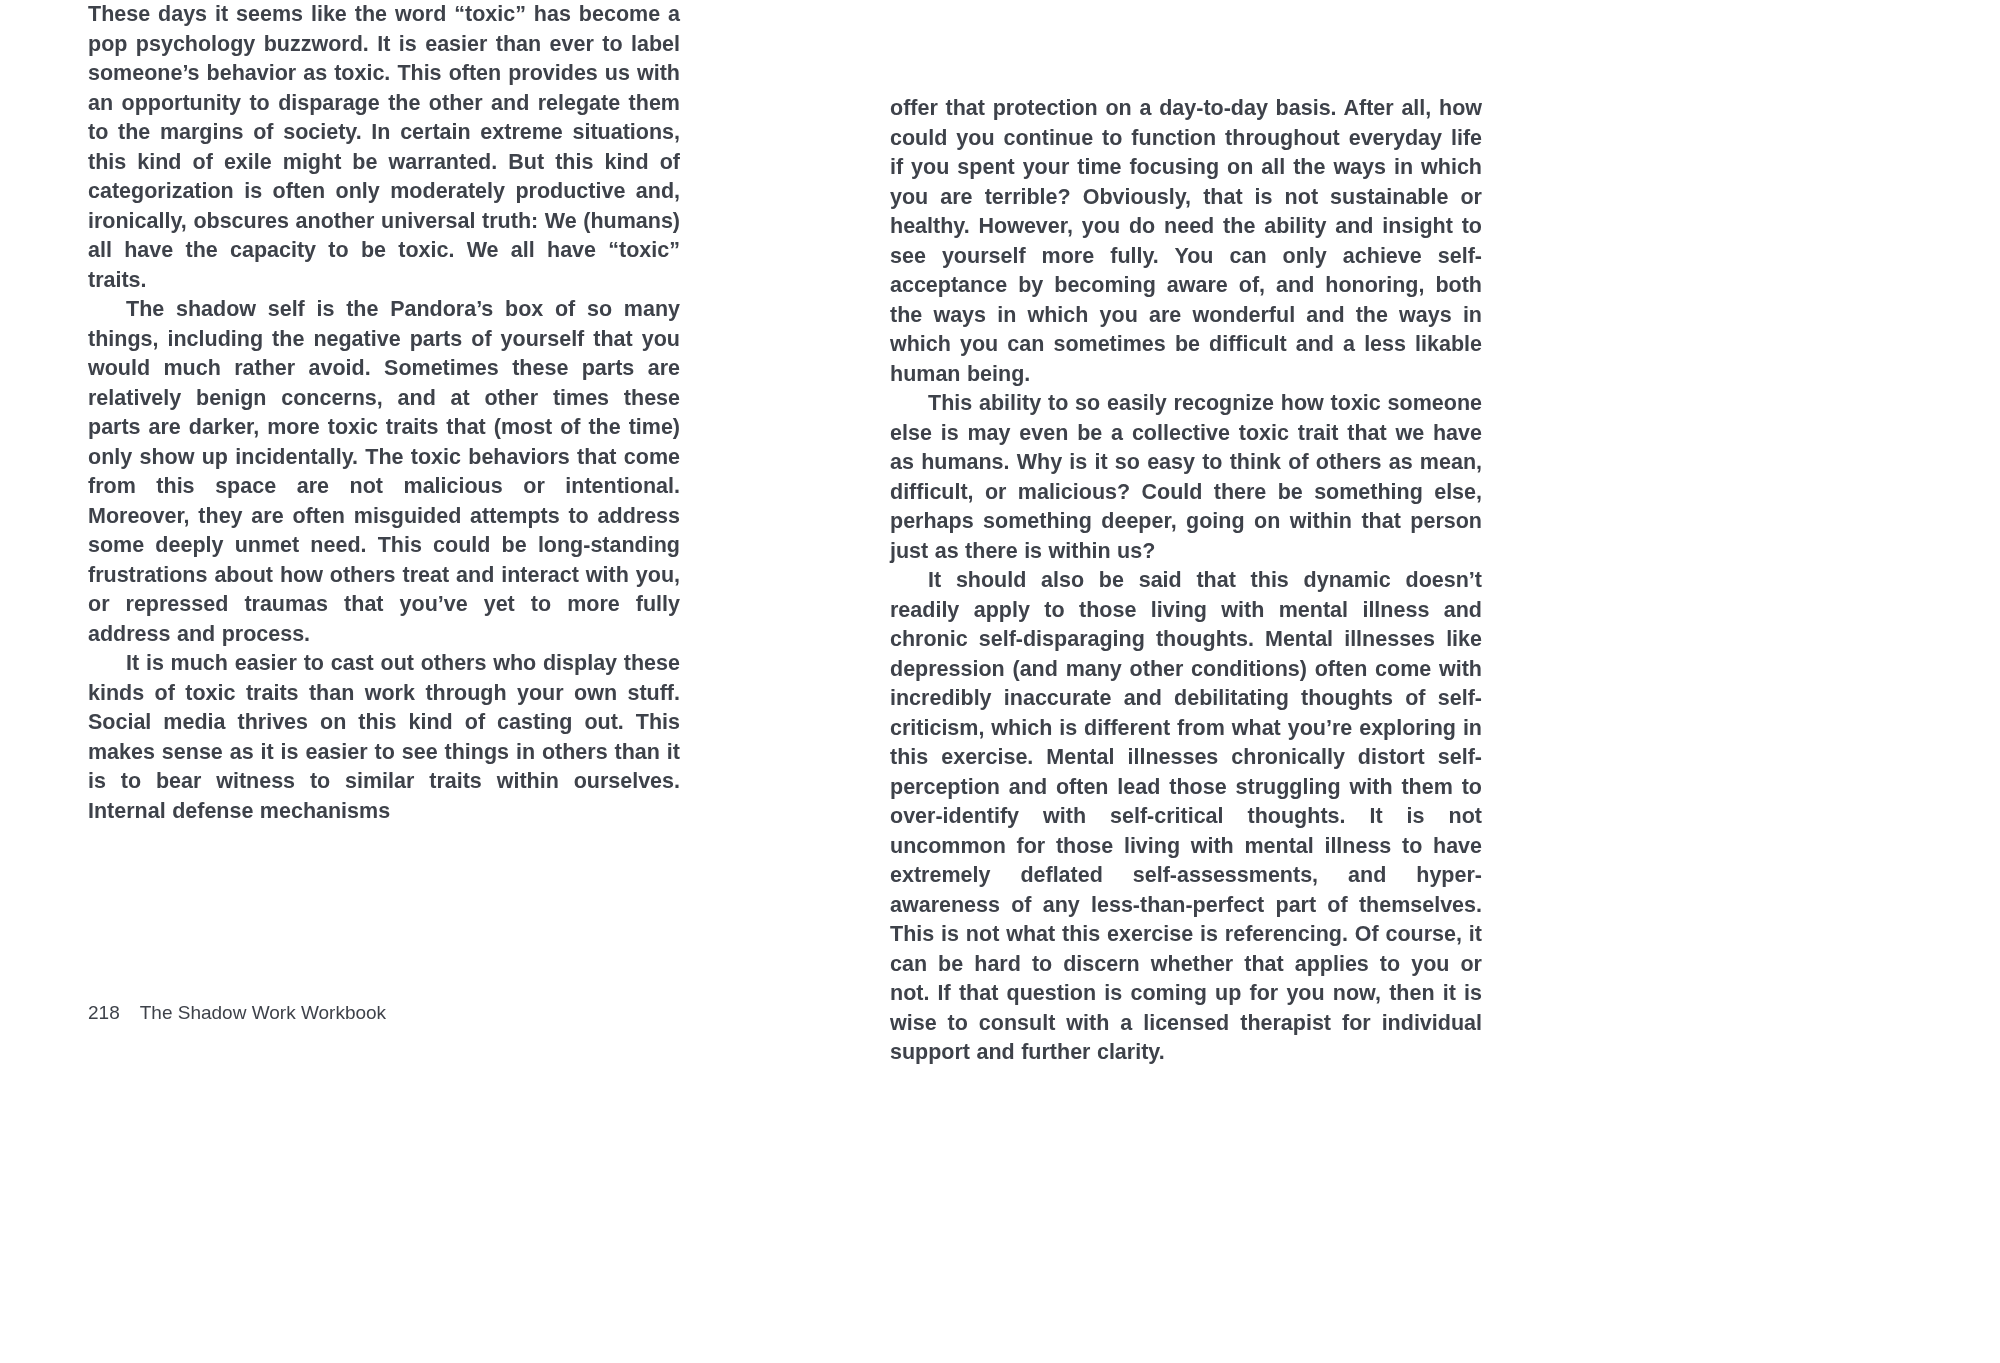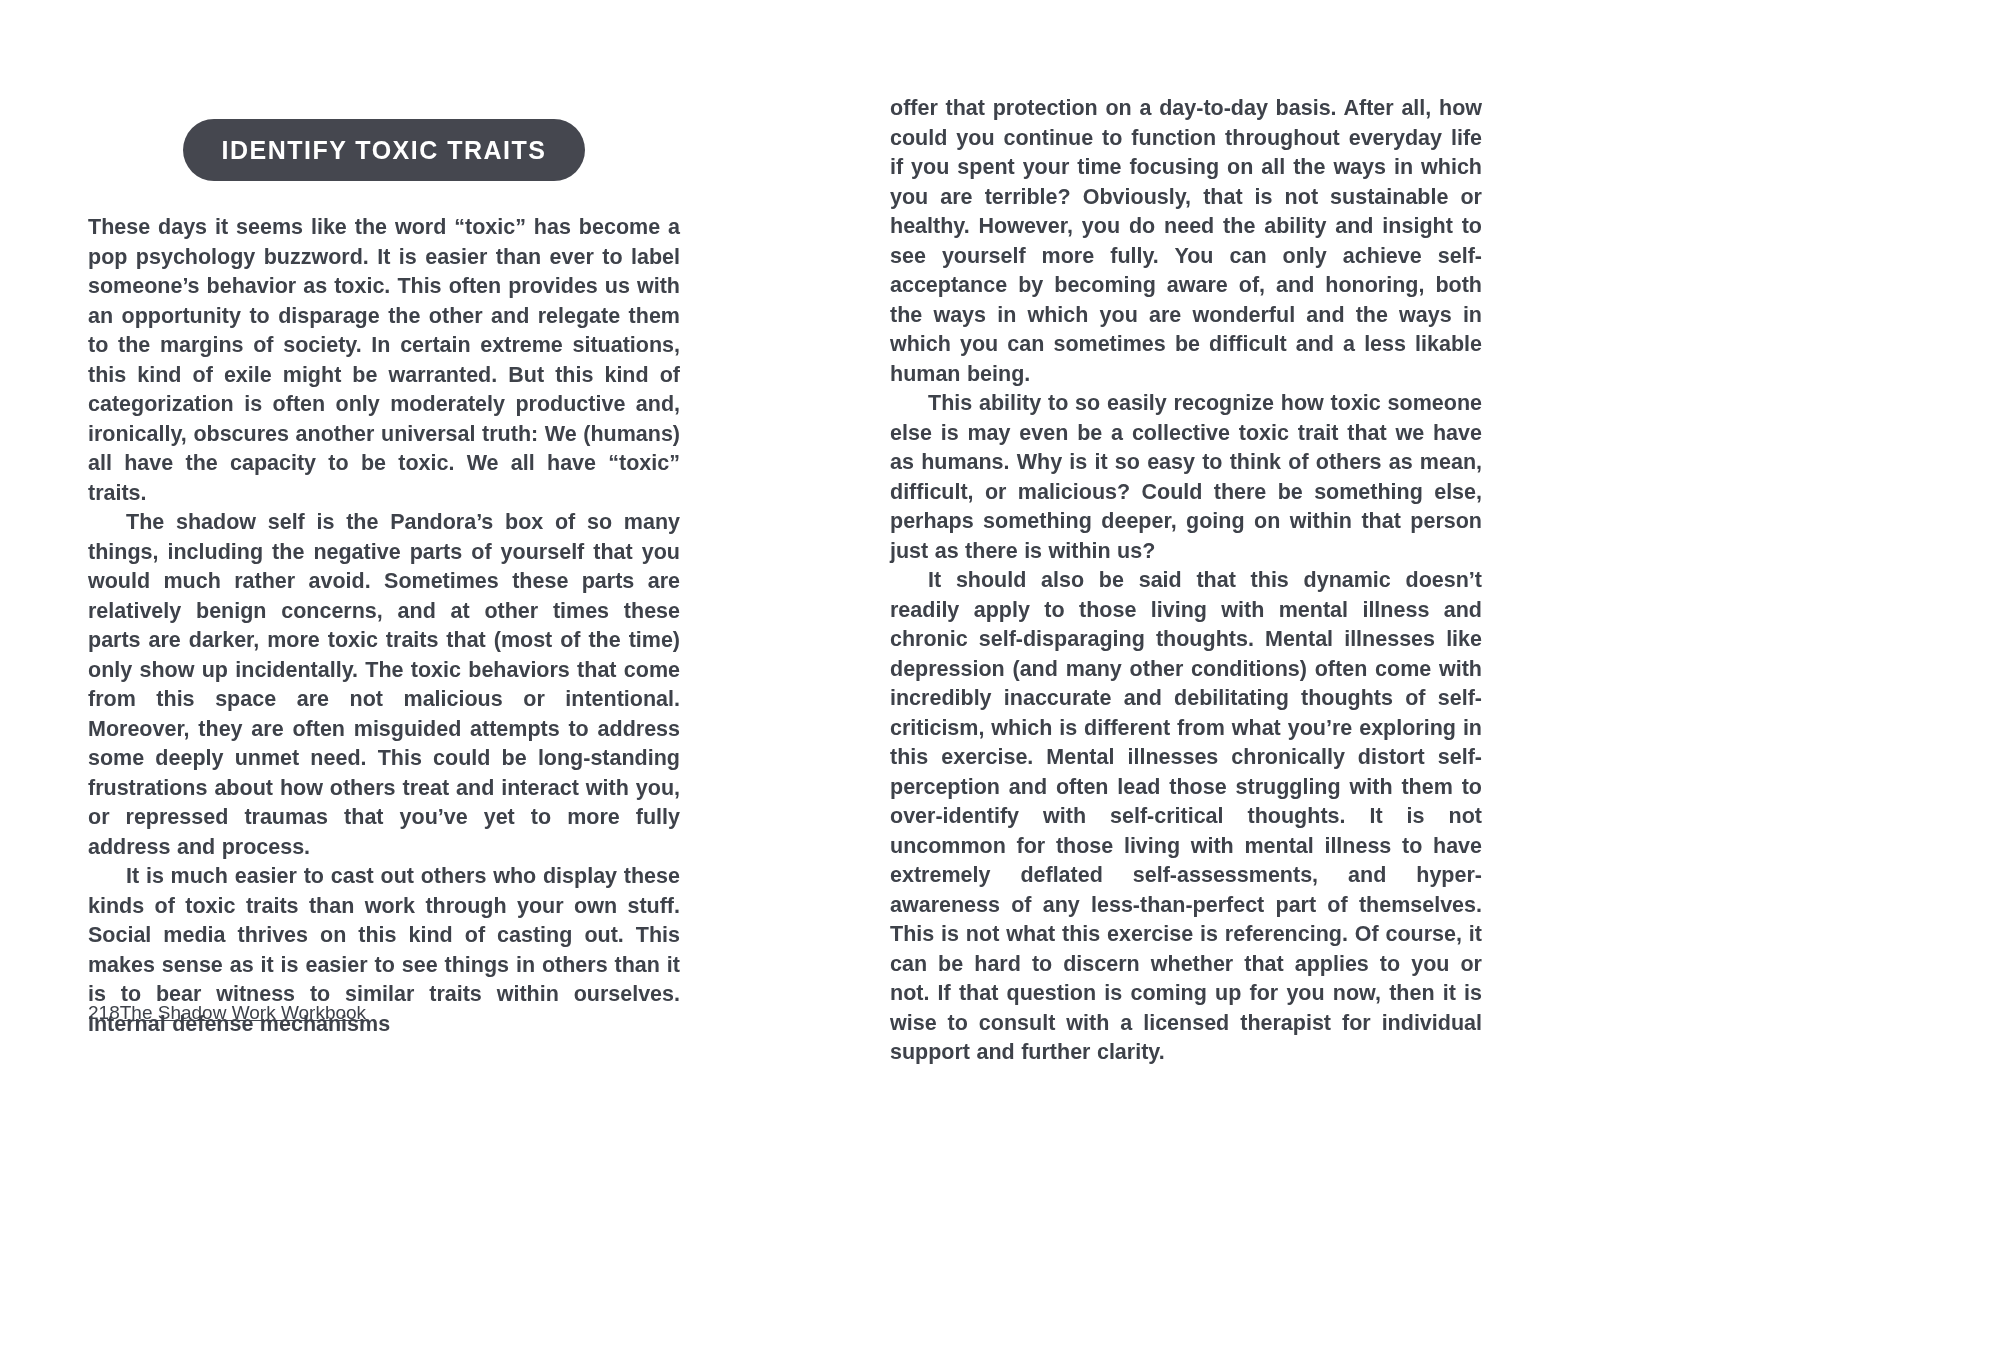--- a/index.html
+++ b/index.html
@@ -102,9 +102,6 @@
 <div class="spread">
 
   <div class="col-left">
-    <div class="badge-wrap">
-      <span class="badge">IDENTIFY TOXIC TRAITS</span>
-    </div>
     <div class="body-text">
       <p>These days it seems like the word “toxic” has become a pop psychology buzzword. It is easier than ever to label someone’s behavior as toxic. This often provides us with an opportunity to disparage the other and relegate them to the margins of society. In certain extreme situations, this kind of exile might be warranted. But this kind of categorization is often only moderately productive and, ironically, obscures another universal truth: We (humans) all have the capacity to be toxic. We all have “toxic” traits.</p>
       <p class="indent">The shadow self is the Pandora’s box of so many things, including the negative parts of yourself that you would much rather avoid. Sometimes these parts are relatively benign concerns, and at other times these parts are darker, more toxic traits that (most of the time) only show up incidentally. The toxic behaviors that come from this space are not malicious or intentional. Moreover, they are often misguided attempts to address some deeply unmet need. This could be long-standing frustrations about how others treat and interact with you, or repressed traumas that you’ve yet to more fully address and process.</p>

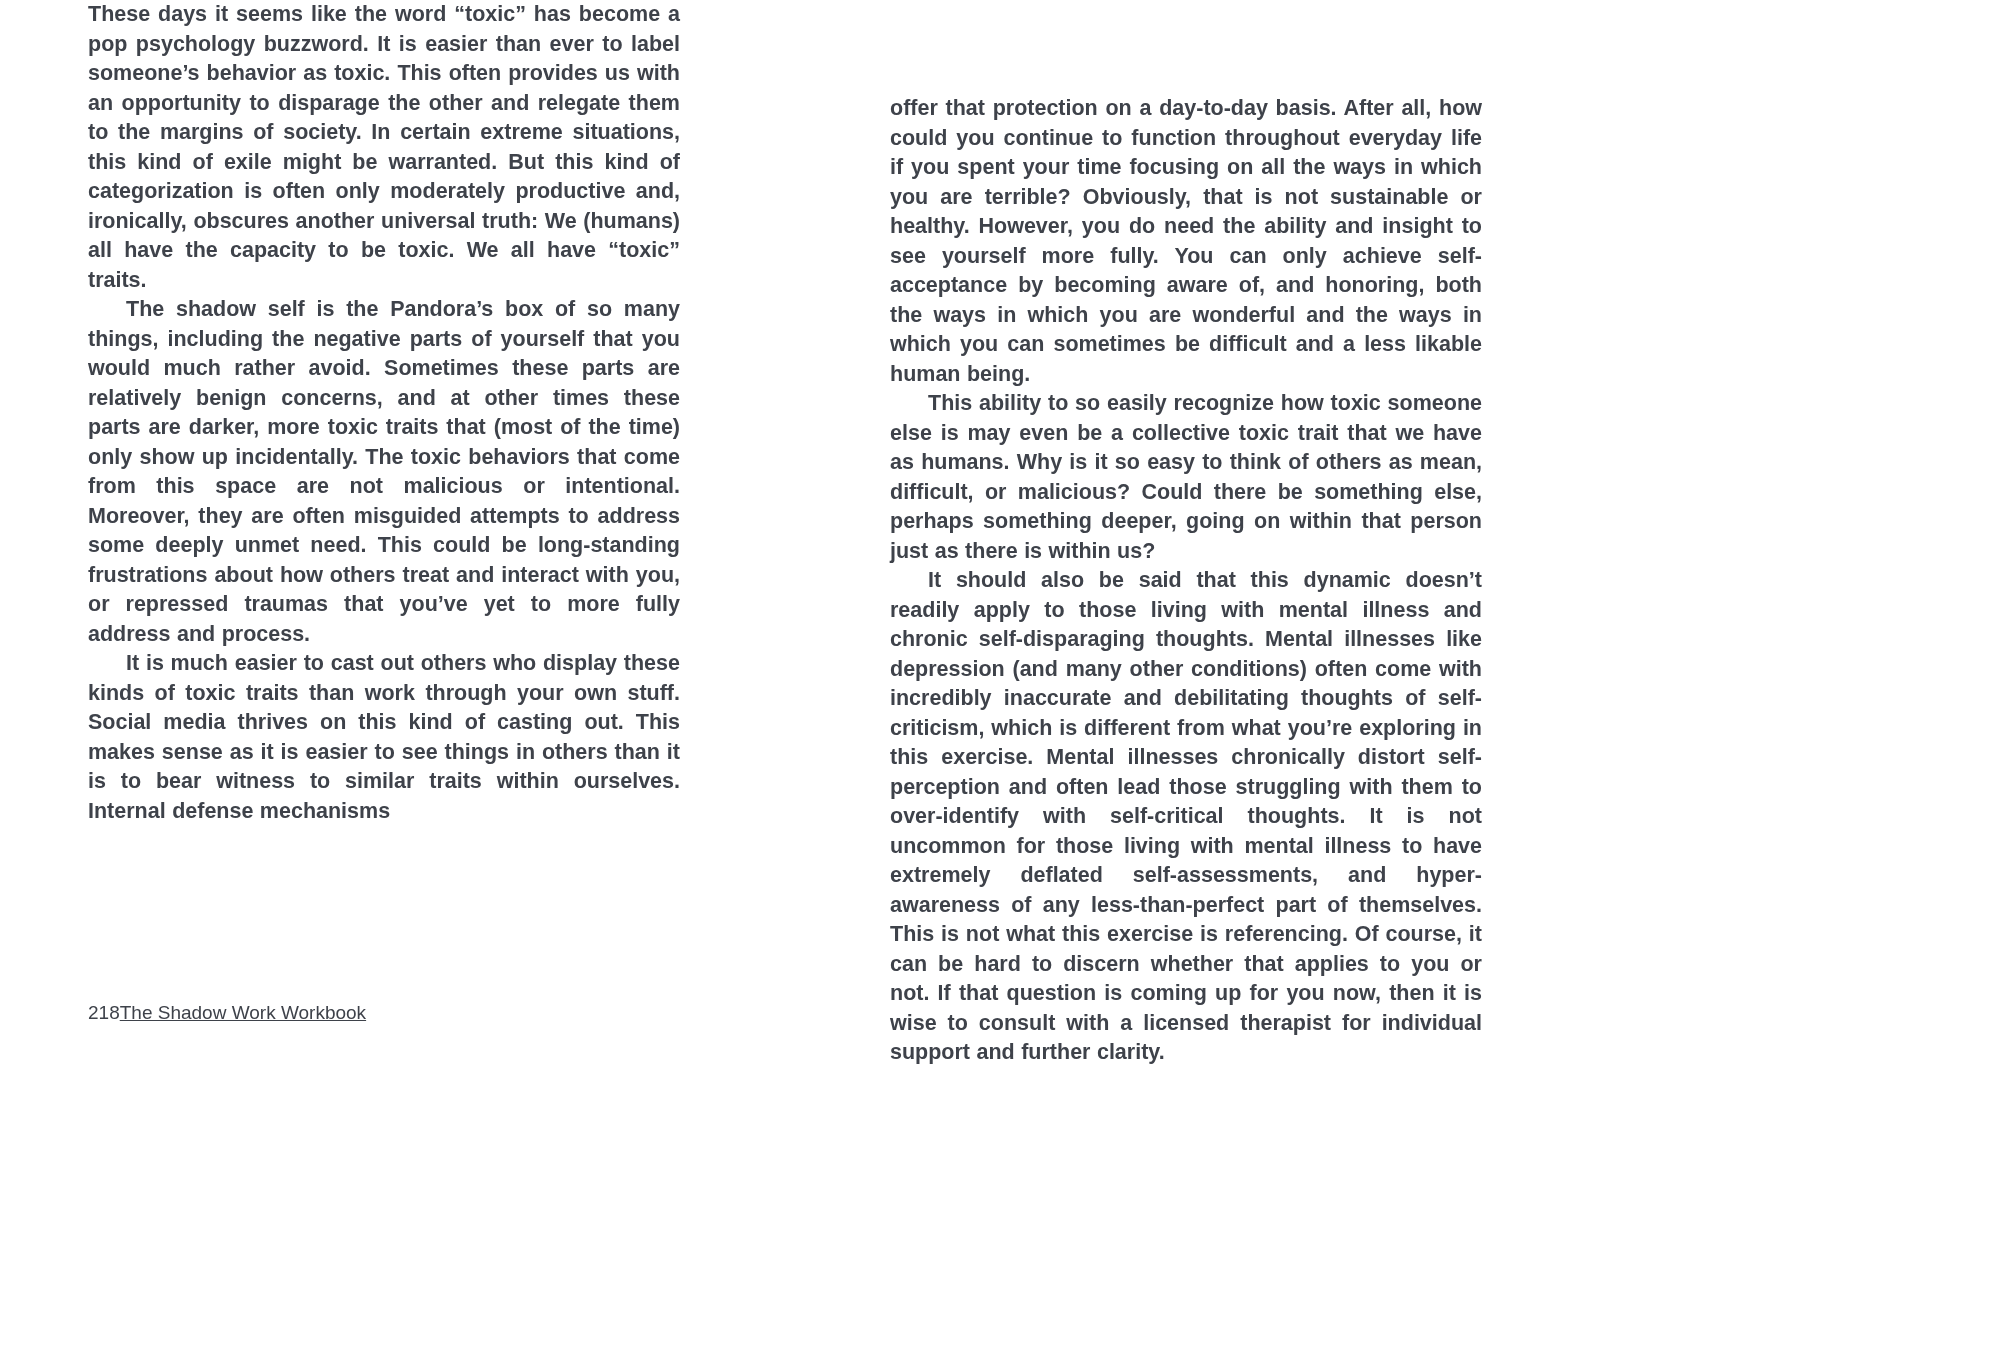--- a/index.html
+++ b/index.html
@@ -89,8 +89,7 @@
       font-weight: normal;
     }
     .footer-left .book-title {
-      margin-left: 0;
-      text-decoration: underline;
+      margin-left: 20px;
     }
     .footer-right .page-num {
       margin-left: 14px;

